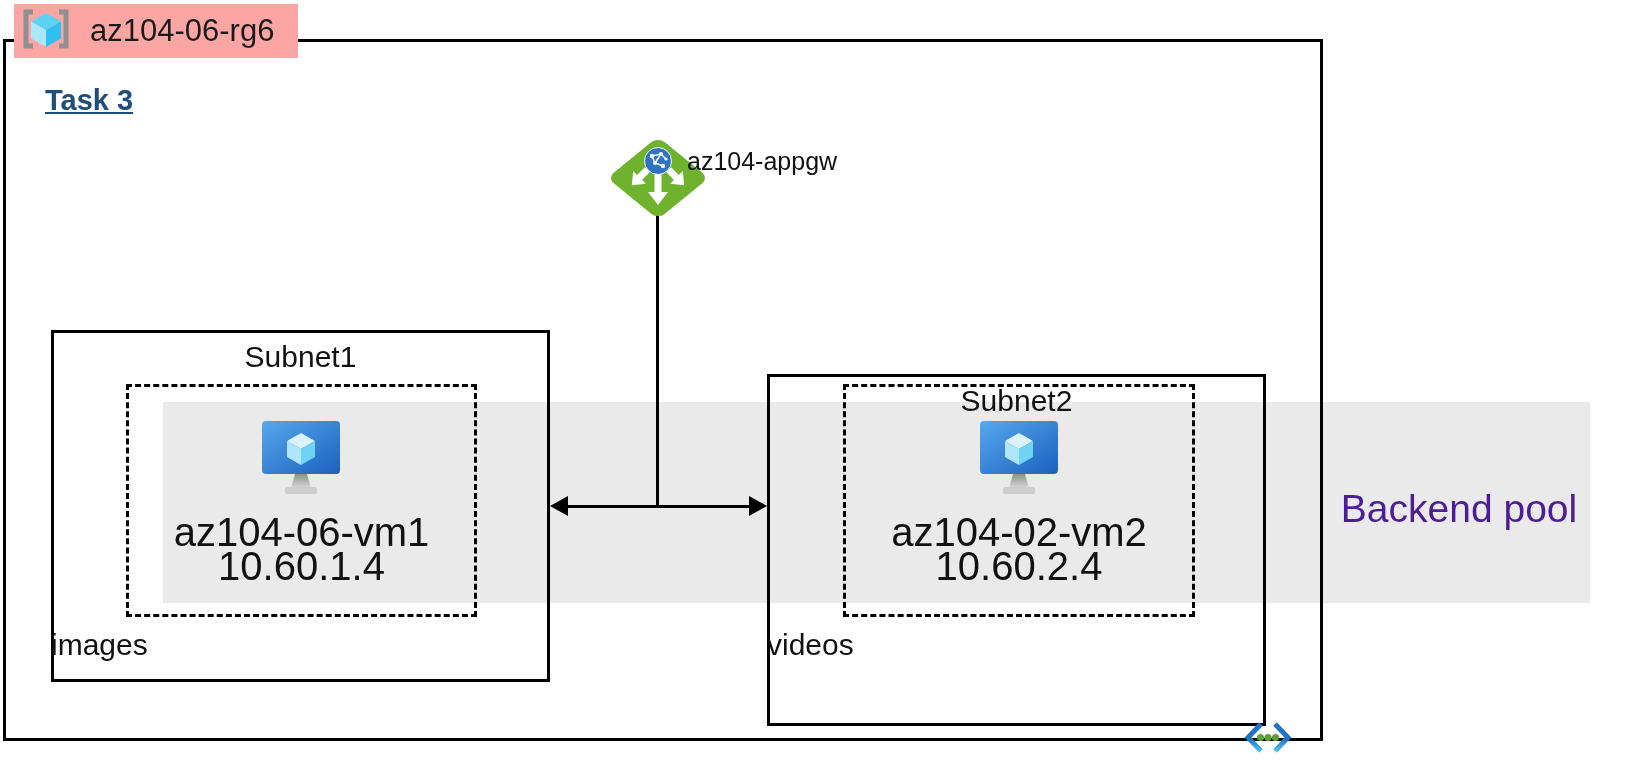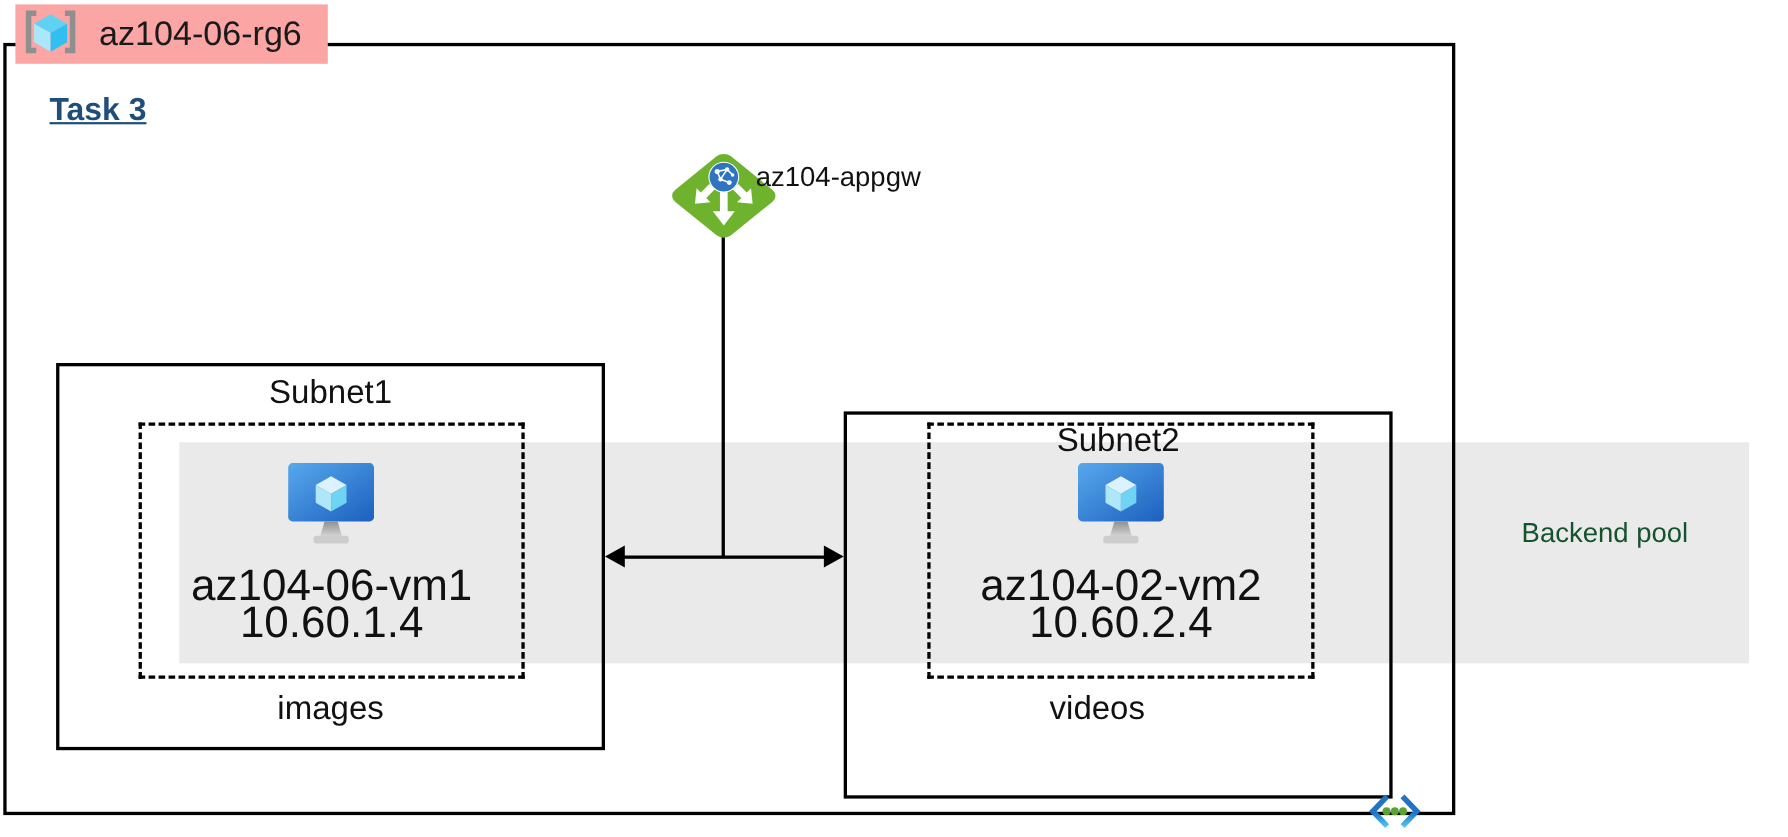--- a/index.html
+++ b/index.html
@@ -16,7 +16,7 @@
   .task-label{left:45px;top:84px;font-size:29px;font-weight:bold;color:#1F4E79;z-index:3;text-decoration:underline;}
   
   .band{left:163px;top:402px;width:1427px;height:201px;background:#EAEAEA;z-index:1;}
-  .backend-label{left:1333px;top:471px;width:252px;text-align:center;font-size:25px;color:#14532d;z-index:2;}
+  .backend-label{left:1333px;top:487px;width:252px;text-align:center;font-size:39px;color:#4c1d95;z-index:2;}
   
   .appgw-box{left:477px;top:80px;width:531px;height:205px;border:3px solid #000;box-sizing:border-box;z-index:3;}
   .appgw-title{position:absolute;left:15px;top:6px;font-size:30px;}

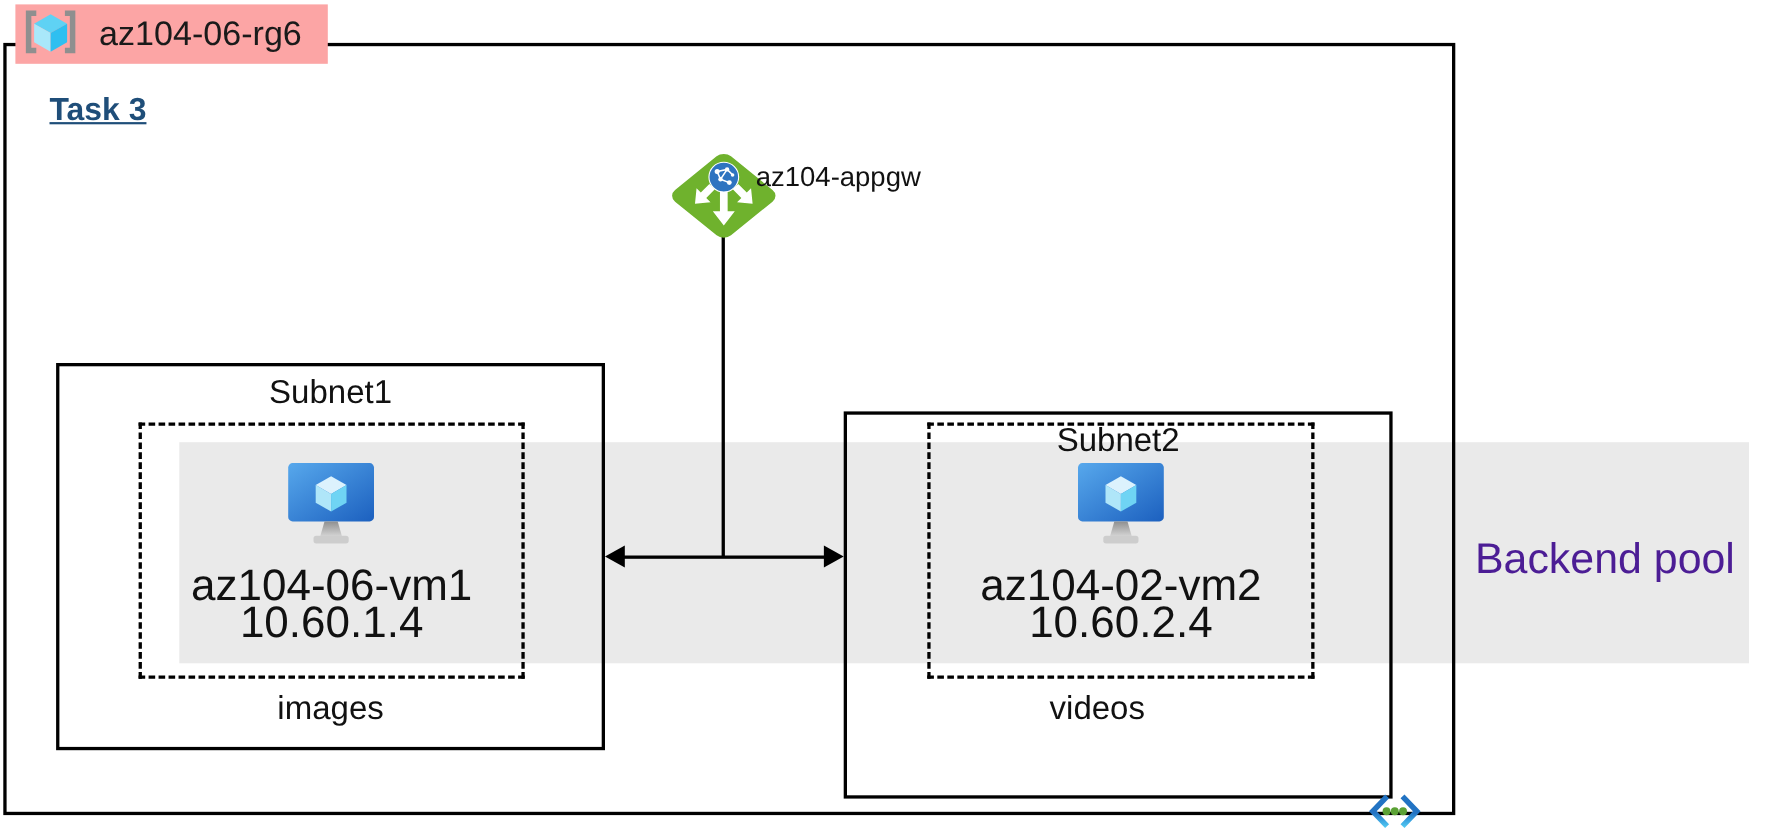--- a/index.html
+++ b/index.html
@@ -41,7 +41,7 @@
   .vm-labels{font-size:40px;line-height:34px;text-align:center;z-index:3;}
   .vm-labels1{left:126px;top:515px;width:351px;}
   .vm-labels2{left:843px;top:515px;width:352px;}
-  .caption{font-size:30px;text-align:center;z-index:3;}
+  .caption{font-size:30px;z-index:3;}
   .caption1{left:51px;top:628px;width:499px;}
   .caption2{left:767px;top:628px;width:461px;}
   .vnet-icon{left:1244px;top:721px;z-index:6;}

